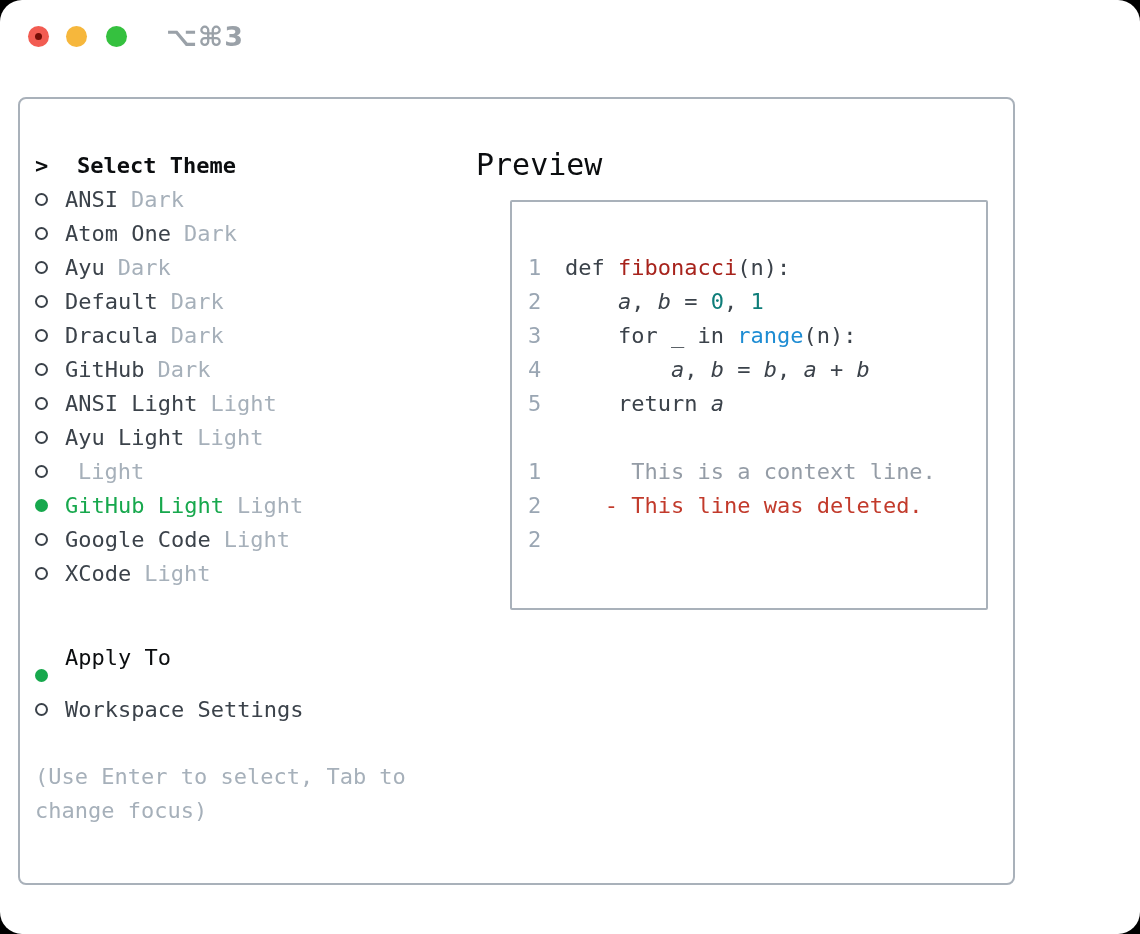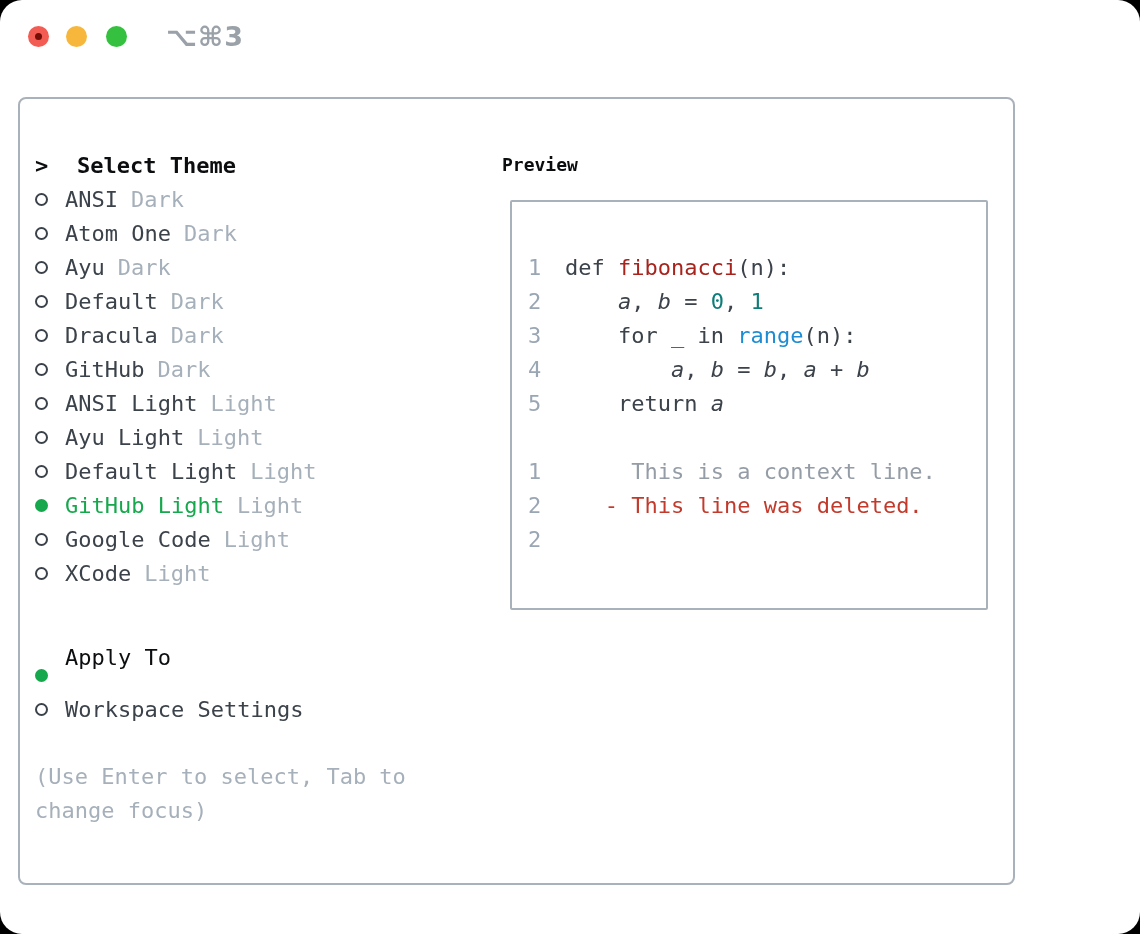--- a/index.html
+++ b/index.html
@@ -45,8 +45,8 @@
   .spacer34{height:34px;}
   .hint{font-size:22px;line-height:34px;color:var(--gray);white-space:pre-line;}
   
-  .preview-header{position:absolute;left:482px;top:49px;height:34px;line-height:34px;
-    font-size:18px;font-weight:bold;color:var(--ink-strong);}
+  .preview-header{position:absolute;left:456px;top:49px;height:34px;line-height:34px;
+    font-size:30px;font-weight:normal;color:var(--ink-strong);}
   .preview-box{position:absolute;left:490px;top:101px;width:478px;height:410px;
     border:2px solid var(--border);border-radius:2px;padding:48px 0 0 16px;overflow:hidden;}
   .crow{display:flex;height:34px;align-items:center;font-size:22px;white-space:pre;}

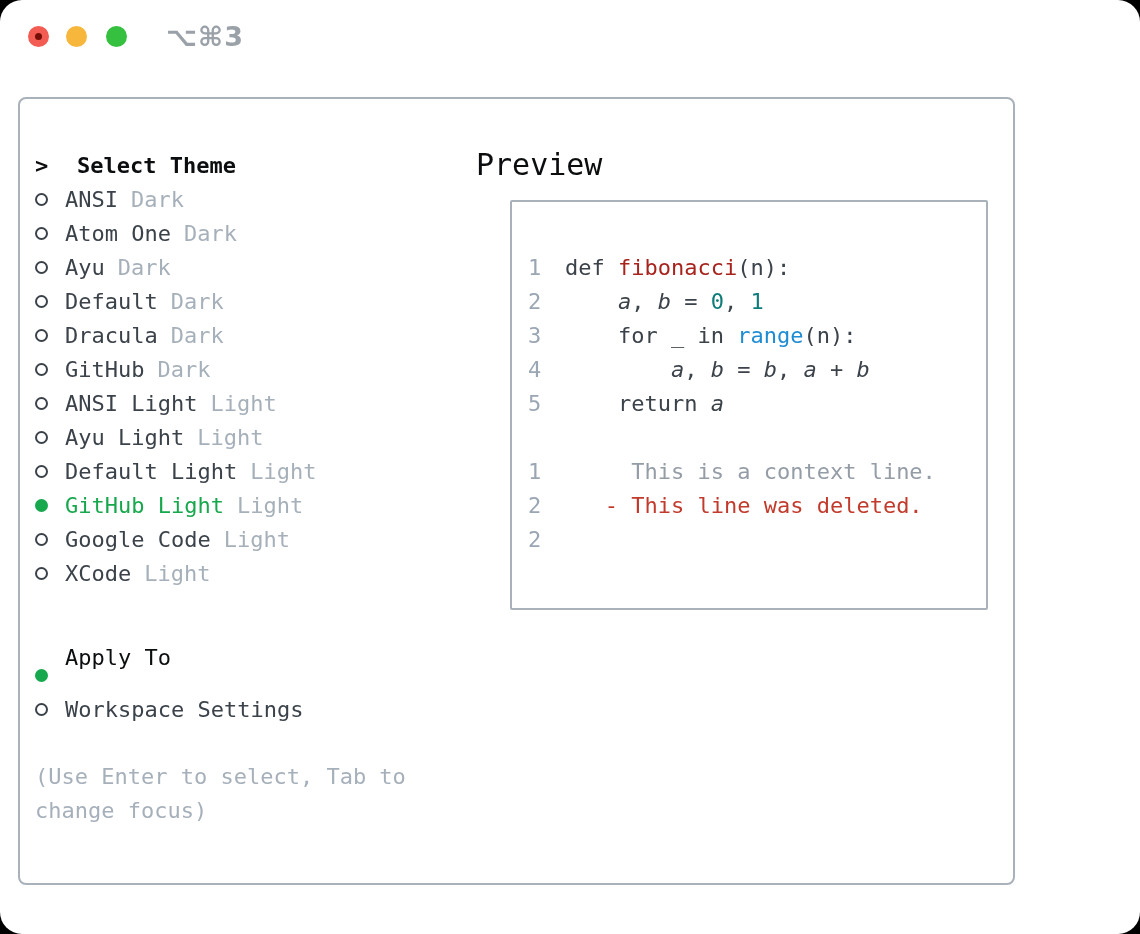--- a/index.html
+++ b/index.html
@@ -91,7 +91,7 @@
           <div class="row"><span class="marker"><span class="bullet"></span></span><span class="name">GitHub</span><span class="tag">Dark</span></div>
           <div class="row"><span class="marker"><span class="bullet"></span></span><span class="name">ANSI Light</span><span class="tag">Light</span></div>
           <div class="row"><span class="marker"><span class="bullet"></span></span><span class="name">Ayu Light</span><span class="tag">Light</span></div>
-          <div class="row"><span class="marker"><span class="bullet"></span></span><span class="name">Default Light</span><span class="tag">Light</span></div>
+          <div class="row"><span class="marker"><span class="bullet"></span></span><span class="tag">Light</span></div>
           <div class="row"><span class="marker"><span class="bullet on"></span></span><span class="name sel">GitHub Light</span><span class="tag">Light</span></div>
           <div class="row"><span class="marker"><span class="bullet"></span></span><span class="name">Google Code</span><span class="tag">Light</span></div>
           <div class="row"><span class="marker"><span class="bullet"></span></span><span class="name">XCode</span><span class="tag">Light</span></div>

